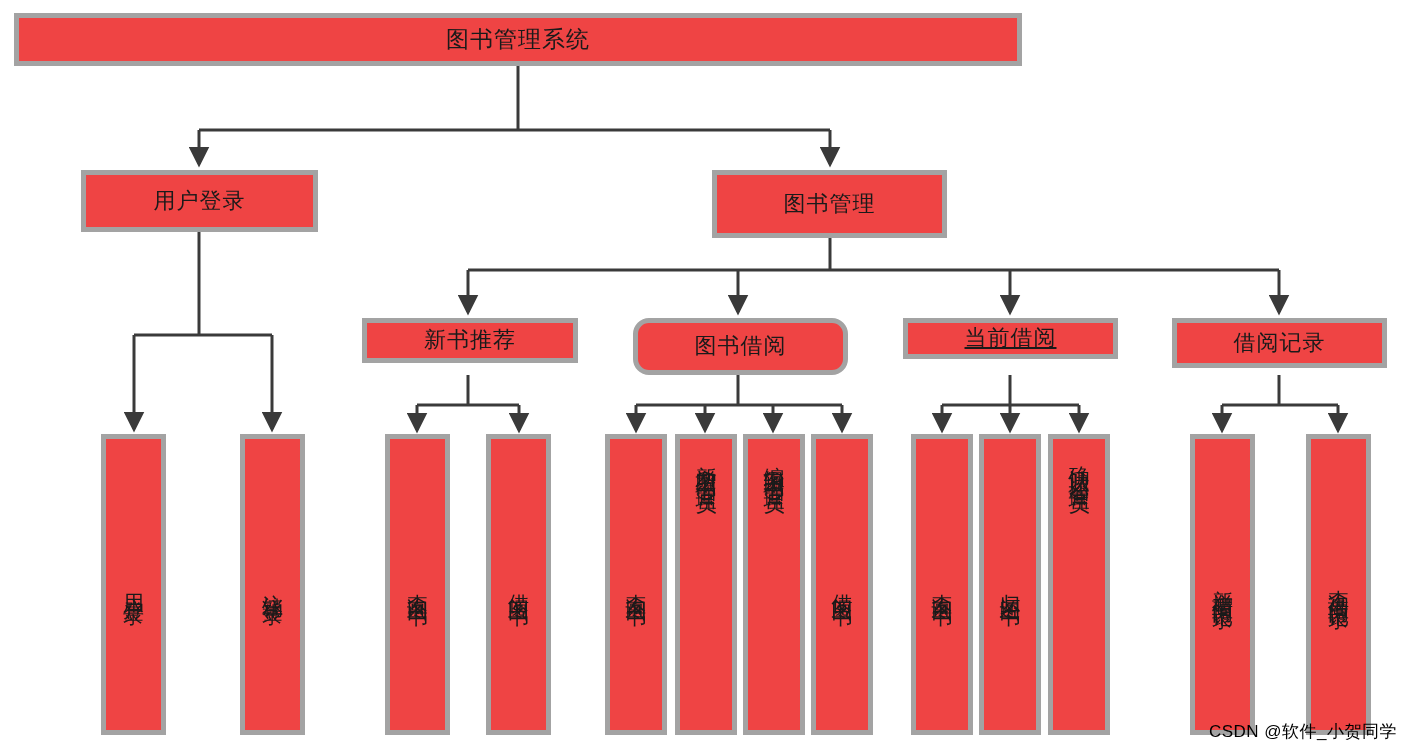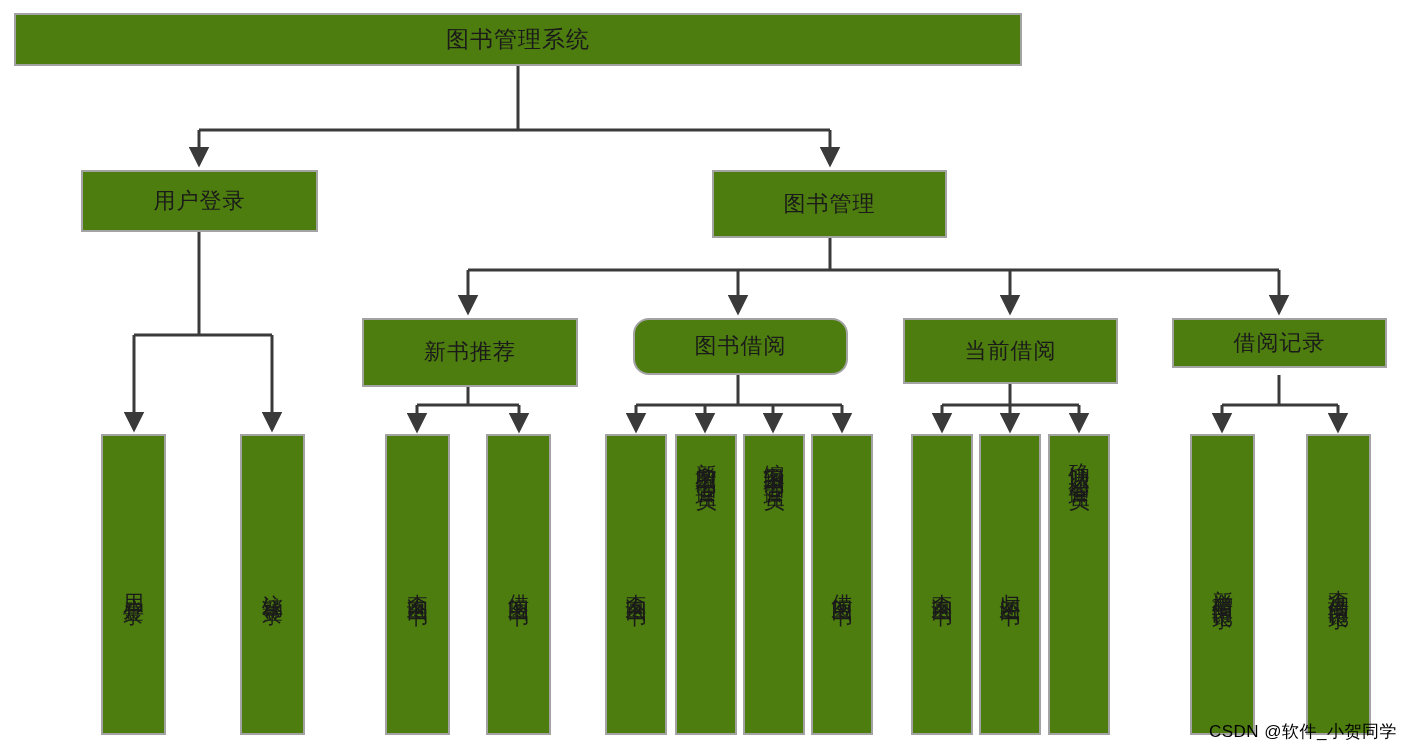--- a/index.html
+++ b/index.html
@@ -21,8 +21,8 @@
   .node{
     position:absolute;
     box-sizing:border-box;
-    border:2px solid #a3a3a3;
-    background:#4d7c0f;
+    border:5px solid #a3a3a3;
+    background:#ef4444;
     display:flex;
     align-items:center;
     justify-content:center;

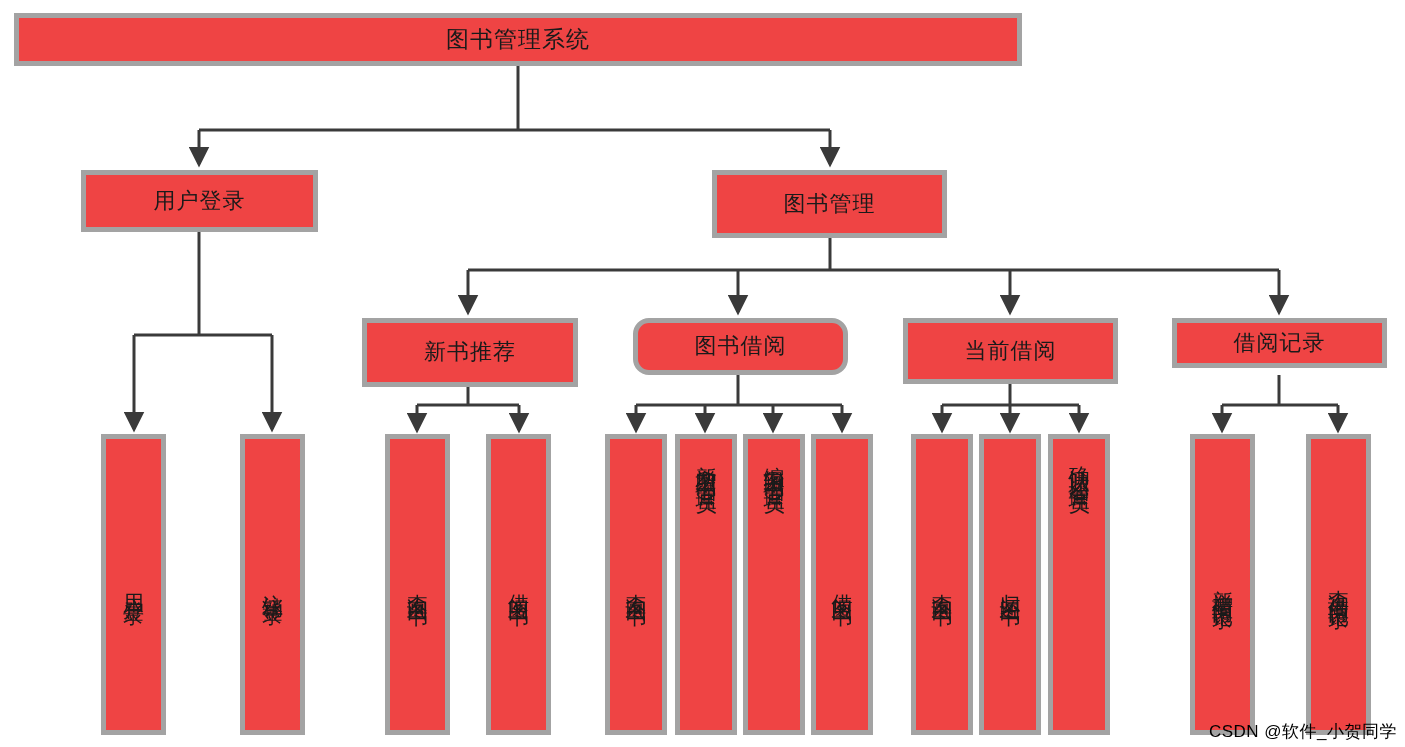--- a/index.html
+++ b/index.html
@@ -132,7 +132,7 @@
     <span>图书管理</span>
   </div>
 
-  <div class="node h-node" style="left:362px; top:318px; width:216px; height:69px;">
+  <div class="node h-node" style="left:362px; top:318px; width:216px; height:45px;">
     <span>新书推荐</span>
   </div>
   <div class="node h-node" style="left:633px; top:318px; width:215px; height:57px;border-radius:16px;">

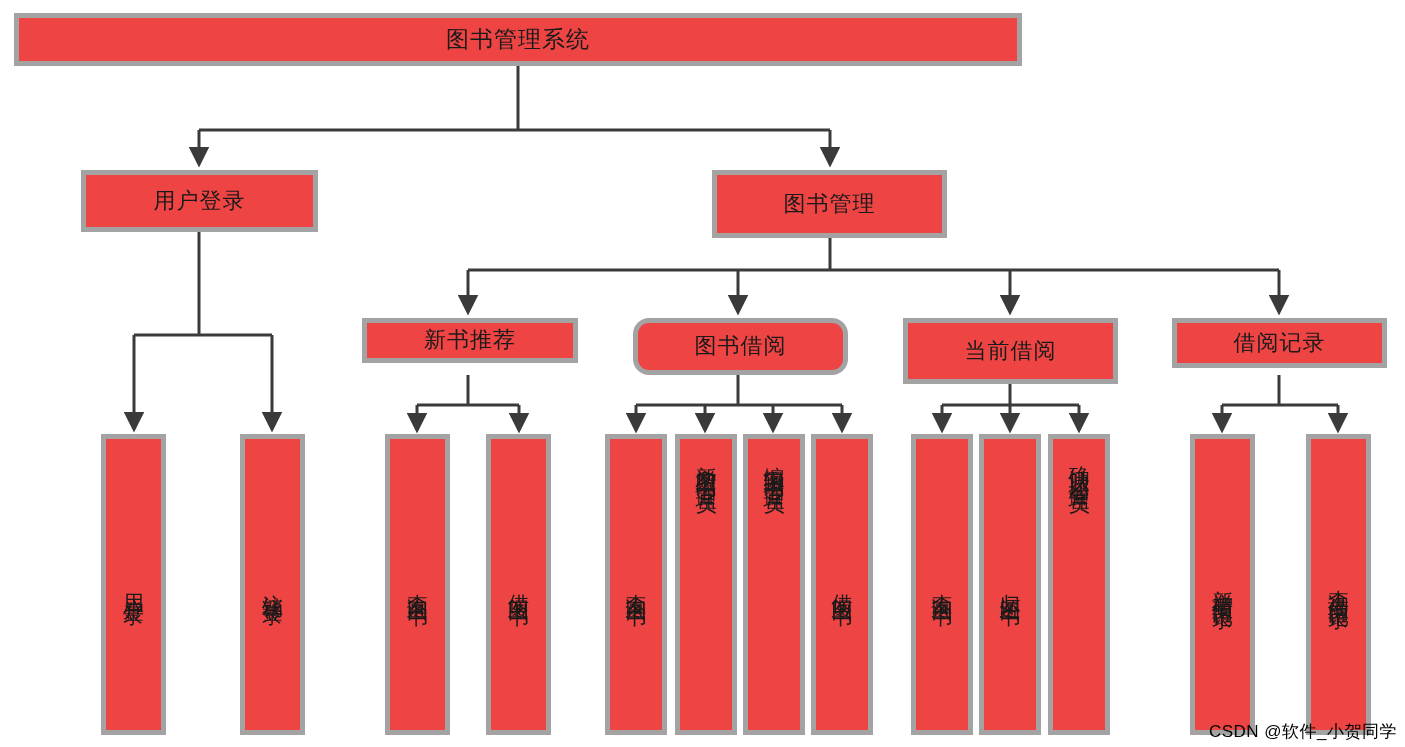--- a/index.html
+++ b/index.html
@@ -138,7 +138,7 @@
   <div class="node h-node" style="left:633px; top:318px; width:215px; height:57px;border-radius:16px;">
     <span>图书借阅</span>
   </div>
-  <div class="node h-node" style="left:903px; top:318px; width:215px; height:66px;">
+  <div class="node h-node" style="left:903px; top:318px; width:215px; height:41px;text-decoration:underline;">
     <span>当前借阅</span>
   </div>
   <div class="node h-node" style="left:1172px; top:318px; width:215px; height:50px;">

